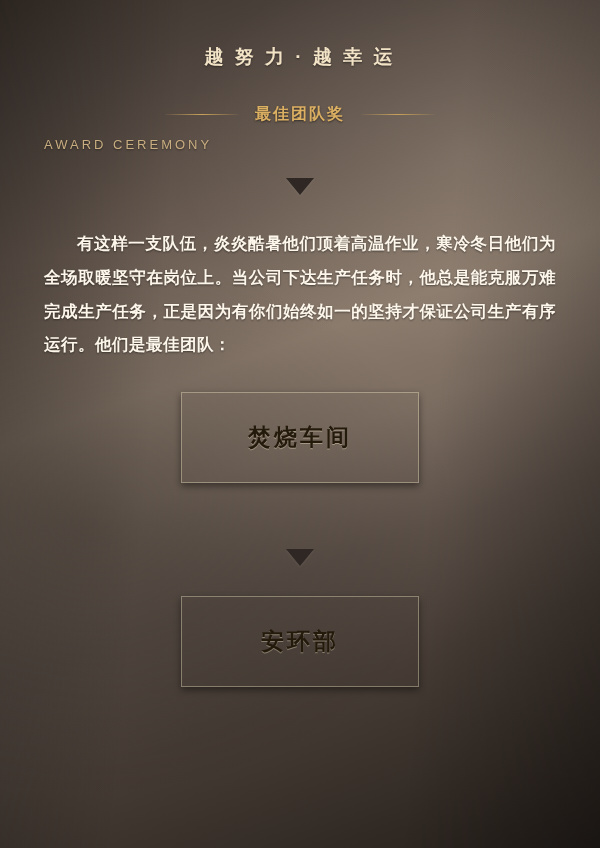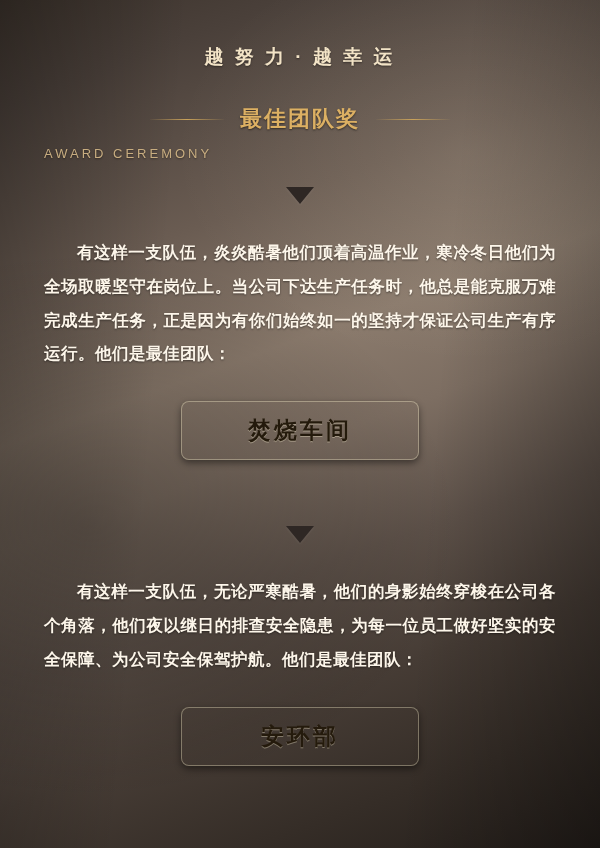--- a/index.html
+++ b/index.html
@@ -72,7 +72,7 @@
     background: linear-gradient(90deg, rgba(205,165,90,0.05), #c9a25a, rgba(205,165,90,0.05));
   }
   .main-title {
-    font-size: 22px;
+    font-size: 16px;
     font-weight: bold;
     letter-spacing: 2px;
     background: linear-gradient(180deg, #f6e2b0 0%, #d9b濃 0%, #d6ae68 55%, #b98d3f 100%);

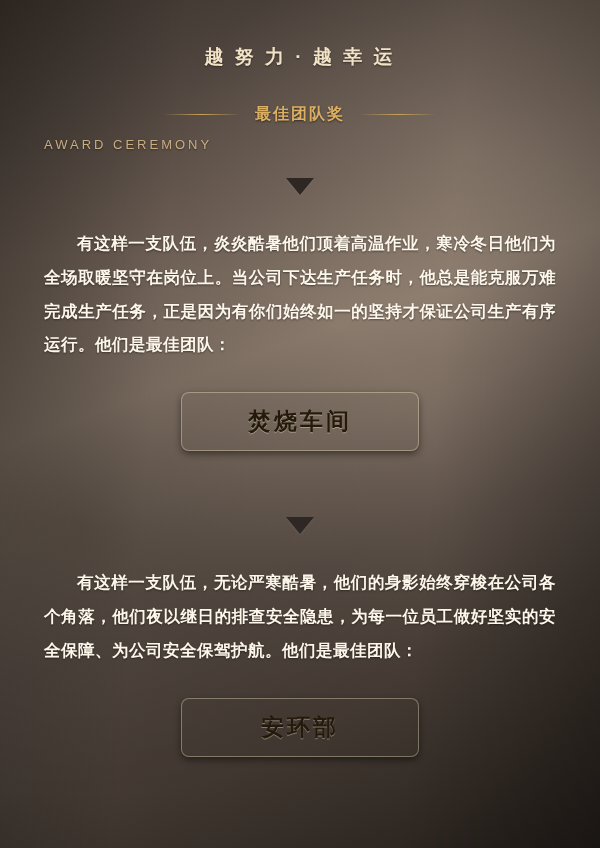--- a/index.html
+++ b/index.html
@@ -127,7 +127,7 @@
   .plaque {
     position: relative;
     min-width: 170px;
-    padding: 14px 34px;
+    padding: 30px 34px;
     text-align: center;
     font-size: 23px;
     font-weight: bold;
@@ -146,7 +146,6 @@
       0 3px 7px rgba(0,0,0,0.45),
       inset 0 0 0 1px rgba(255,245,210,0.35);
     text-shadow: 0 1px 0 rgba(255,245,215,0.35);
-    border-radius: 8px;
   }
 
   .section-gap { height: 40px; }

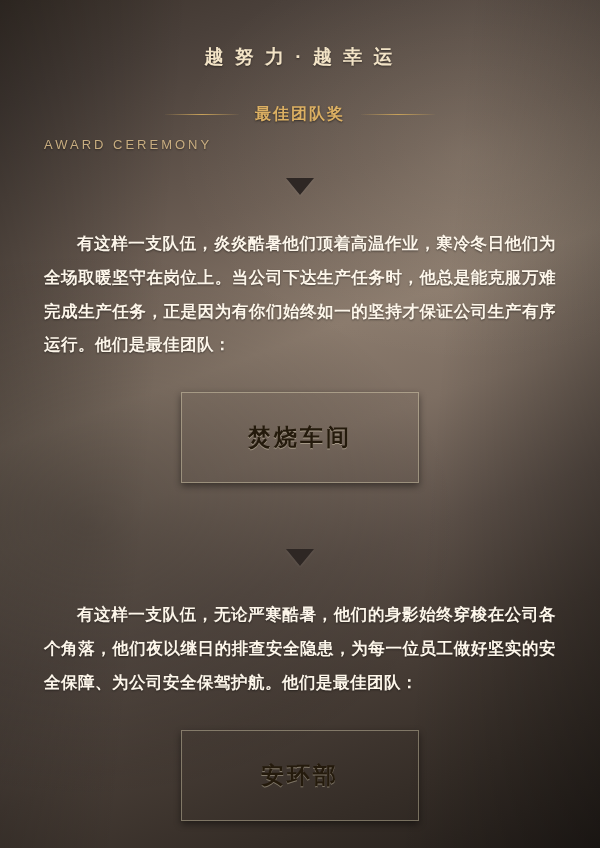--- a/index.html
+++ b/index.html
@@ -182,7 +182,6 @@
       <span class="arrow"></span>
     </div>
 
-    <p class="para">有这样一支队伍，无论严寒酷暑，他们的身影始终穿梭在公司各个角落，他们夜以继日的排查安全隐患，为每一位员工做好坚实的安全保障、为公司安全保驾护航。他们是最佳团队：</p>
 
     <div class="plaque-wrap">
       <div class="plaque">安环部</div>

